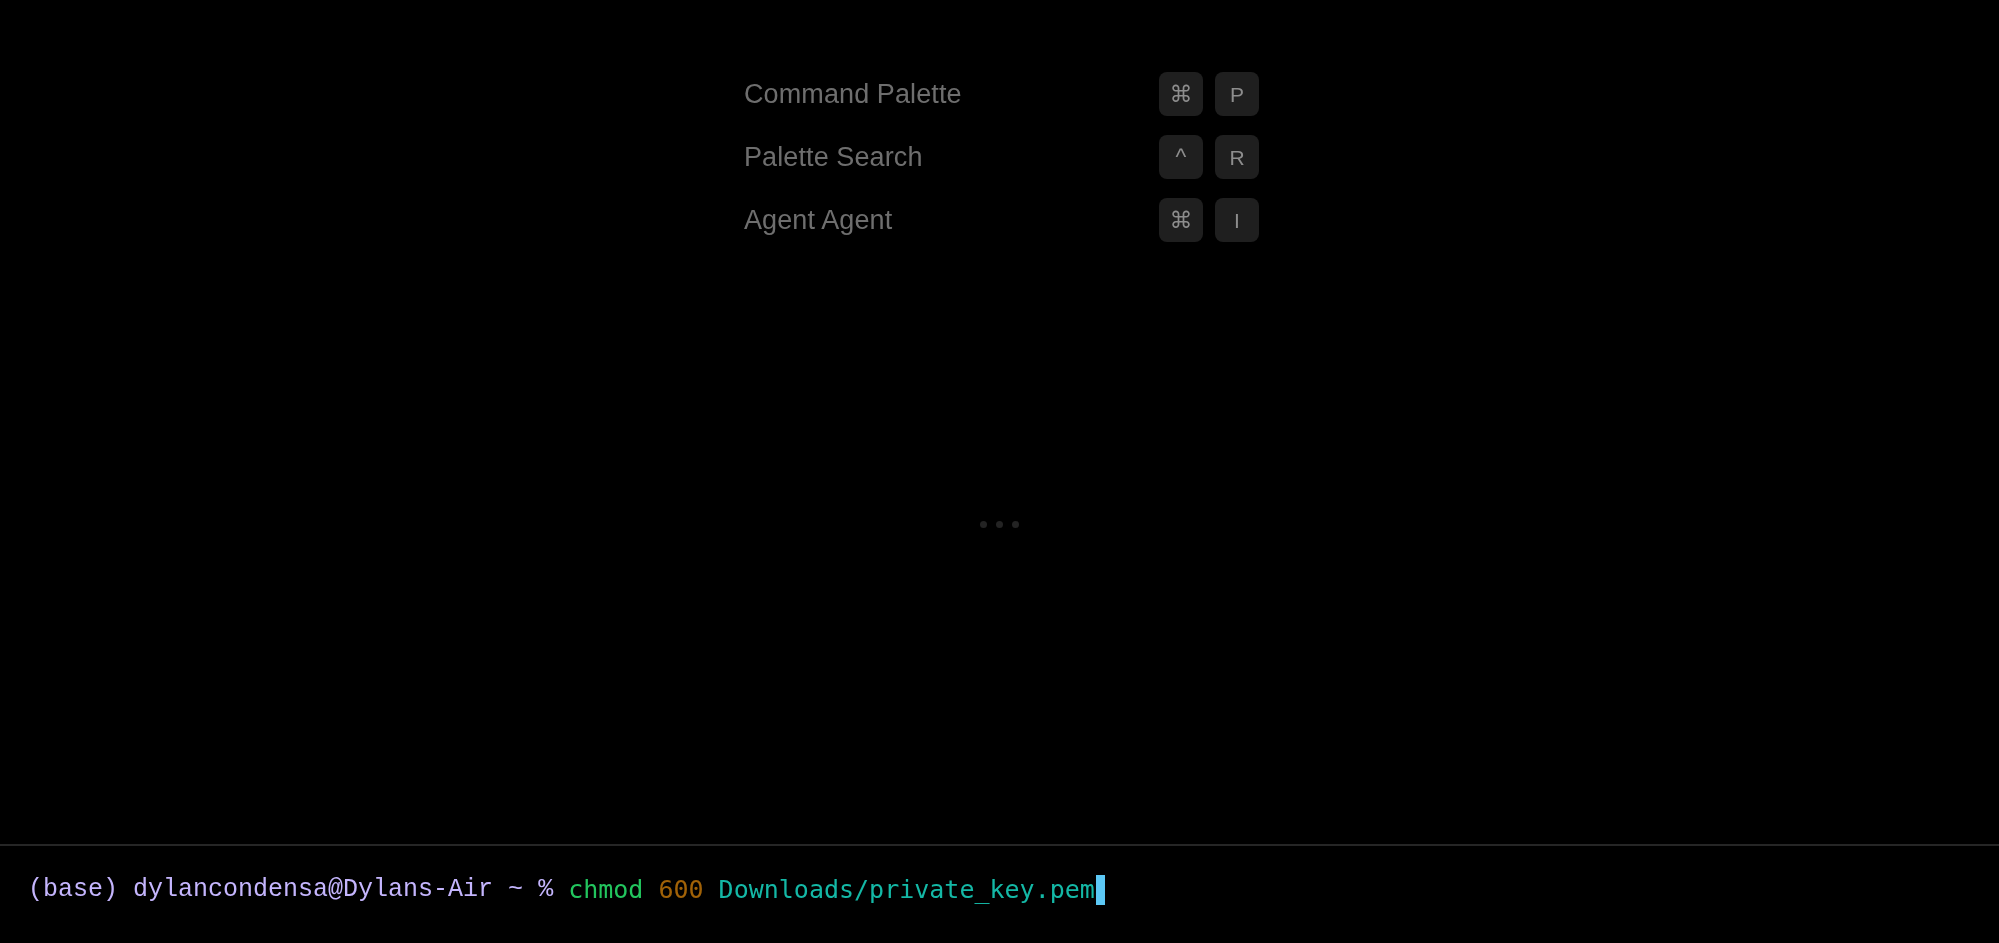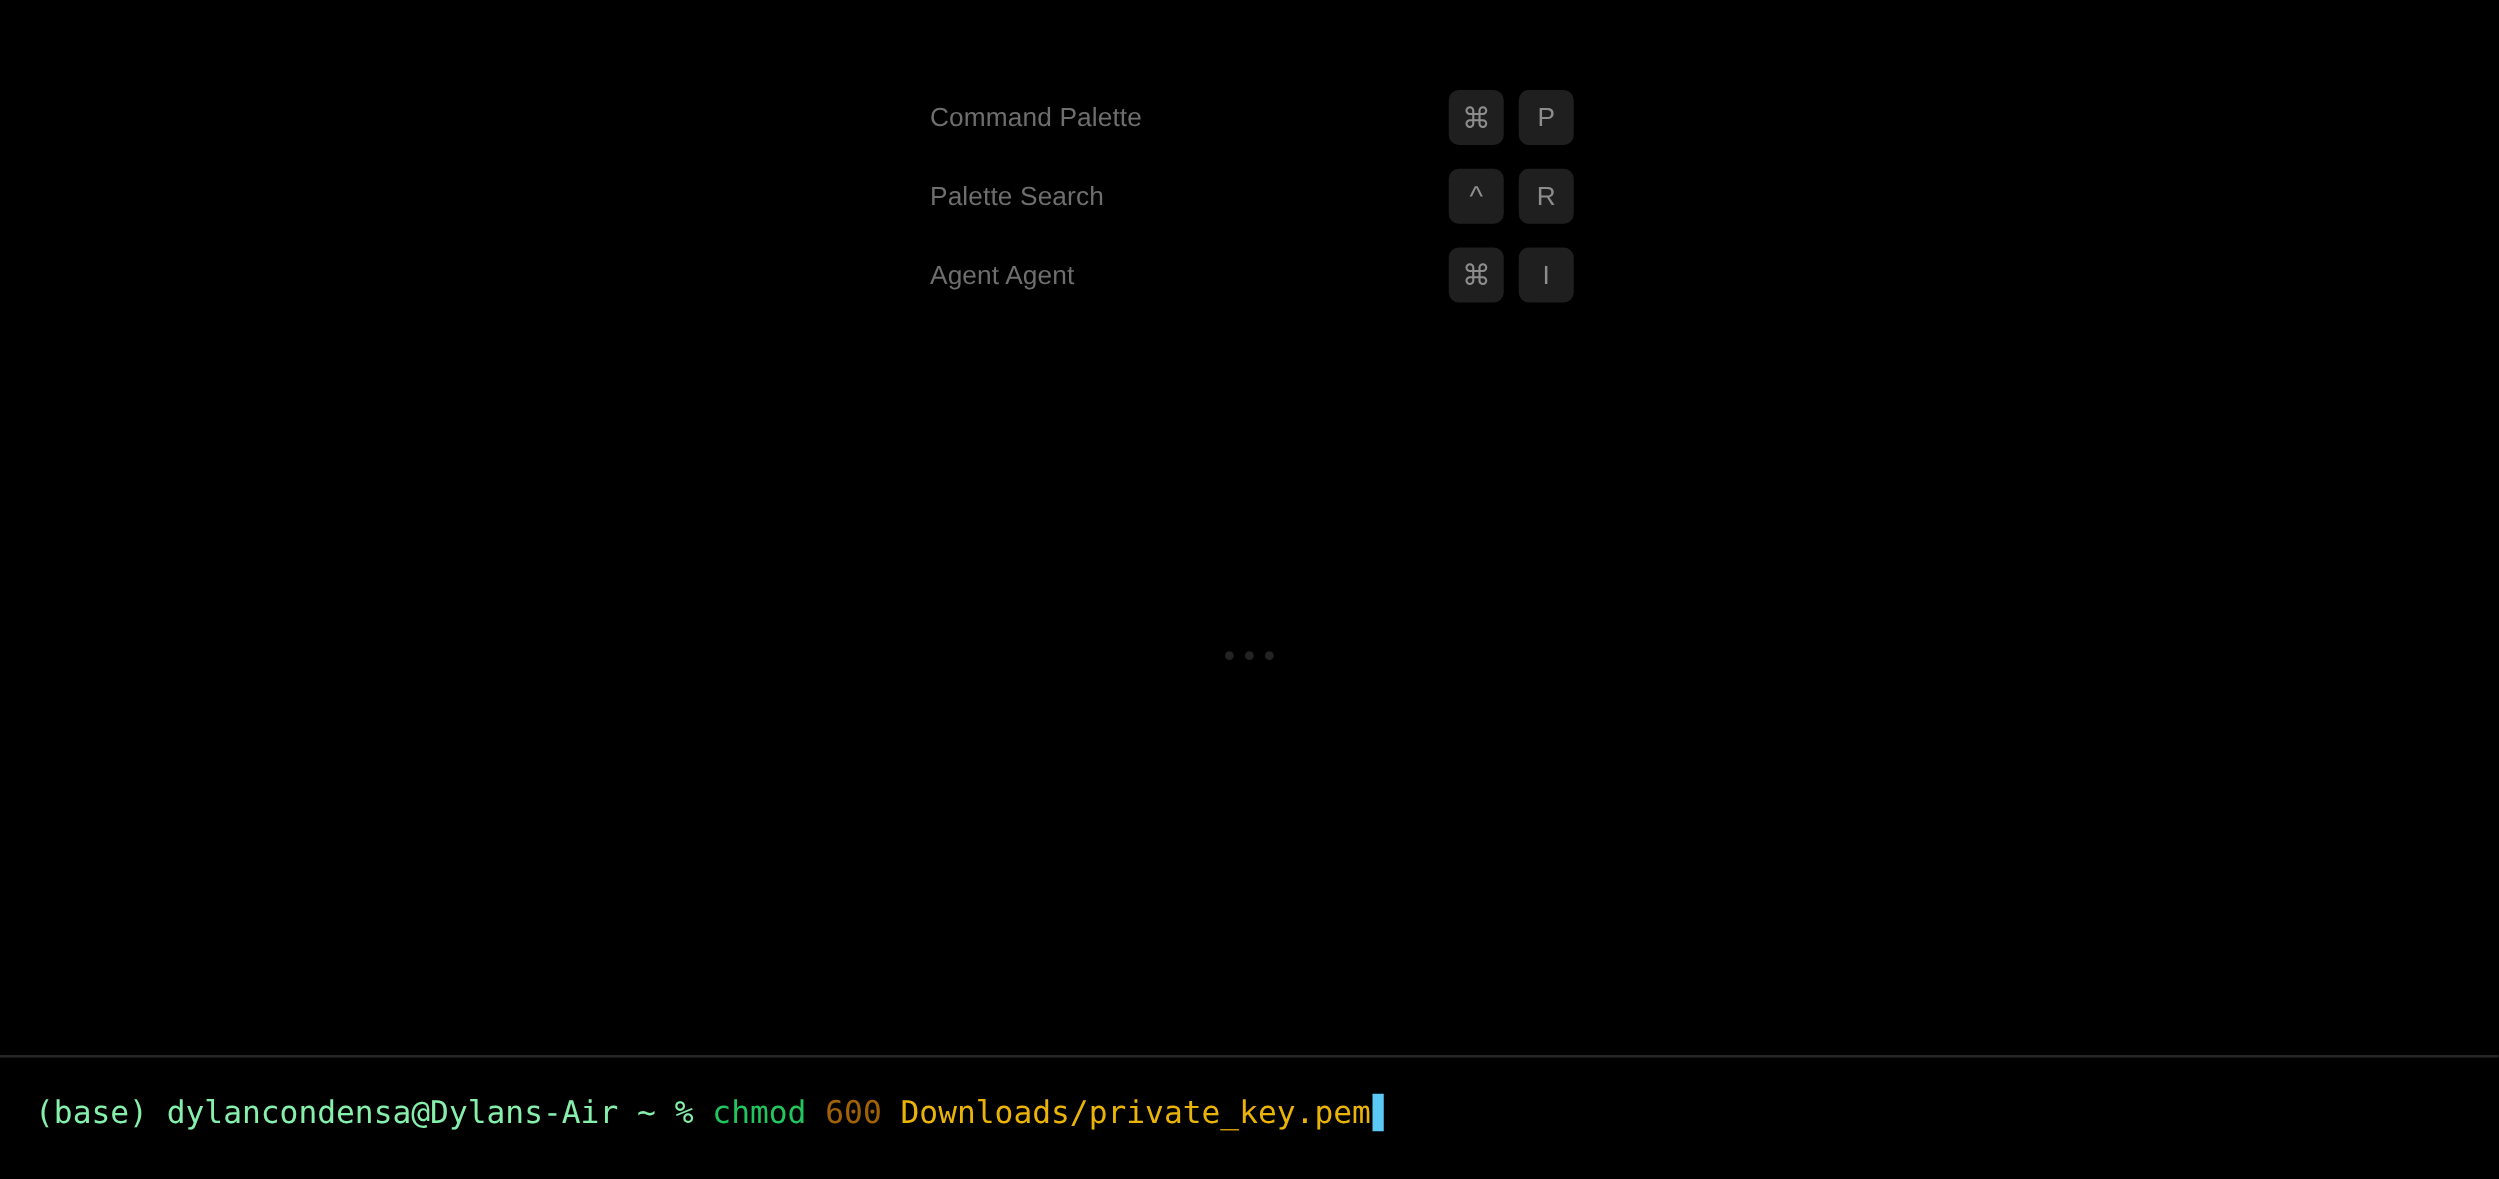--- a/index.html
+++ b/index.html
@@ -40,7 +40,7 @@
   .hint-row:last-child { margin-bottom: 0; }
 
   .hint-label {
-    font-size: 21px;
+    font-size: 27px;
     line-height: 1;
     color: #6e6e6e;
     letter-spacing: 0.1px;

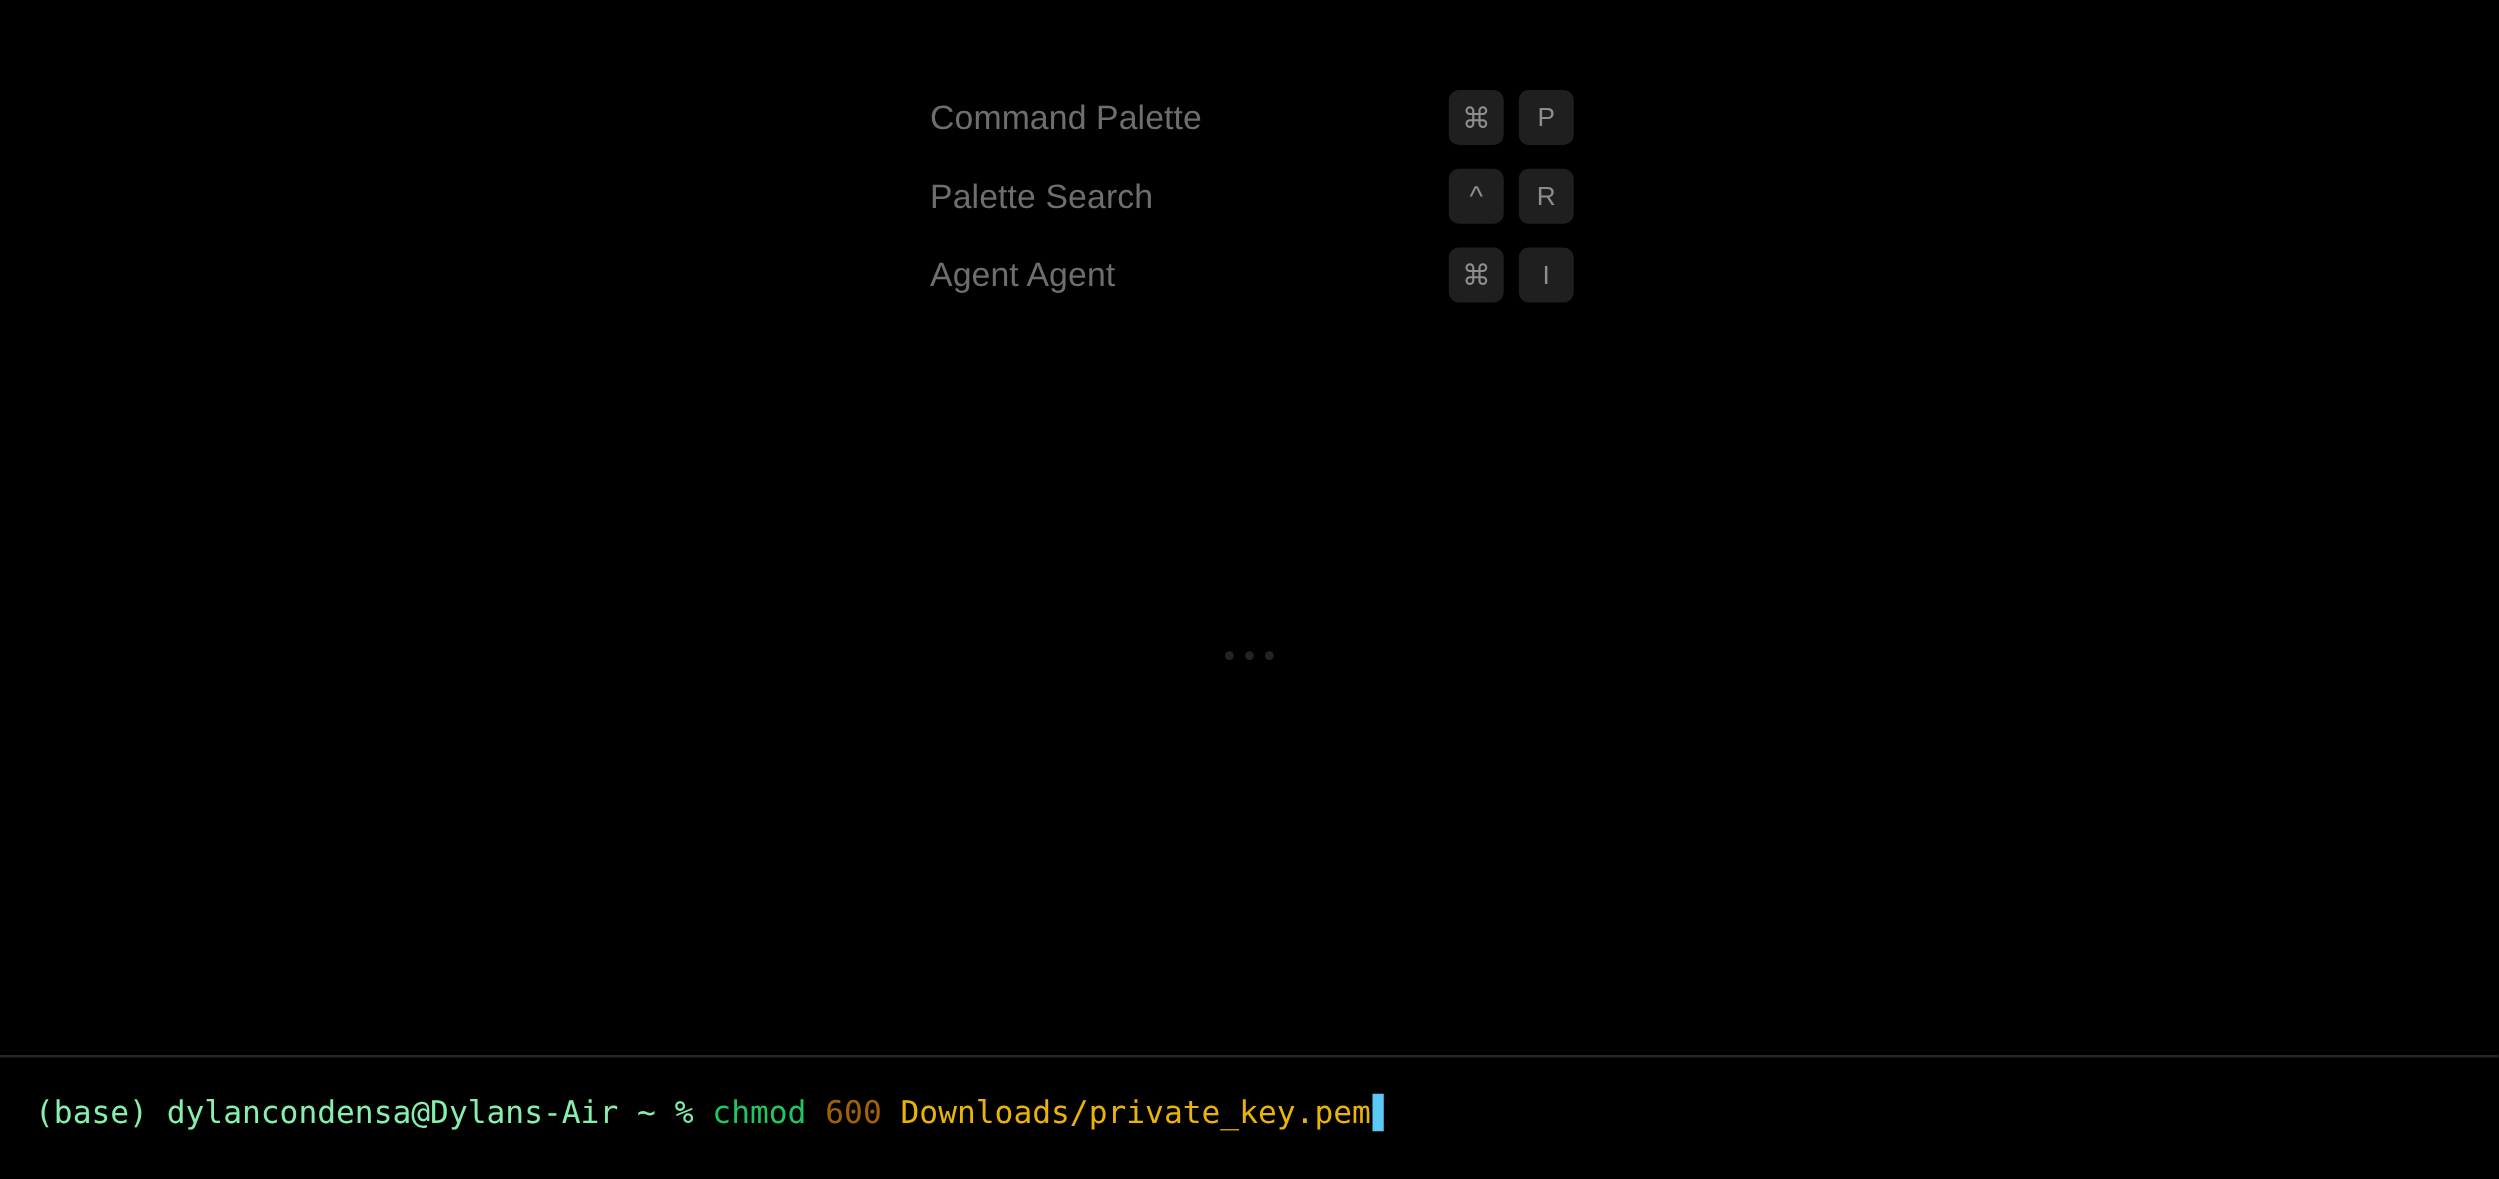--- a/index.html
+++ b/index.html
@@ -110,7 +110,7 @@
     white-space: pre;
   }
   #prompt-line .seg { white-space: pre; }
-  .c-prompt   { color: #86efac; }
+  .c-prompt   { color: #c4b5fd; font-family: Liberation Mono, monospace; }
   .c-command  { color: #22c55e; }
   .c-number   { color: #a16207; }
   .c-path     { color: #eab308; }

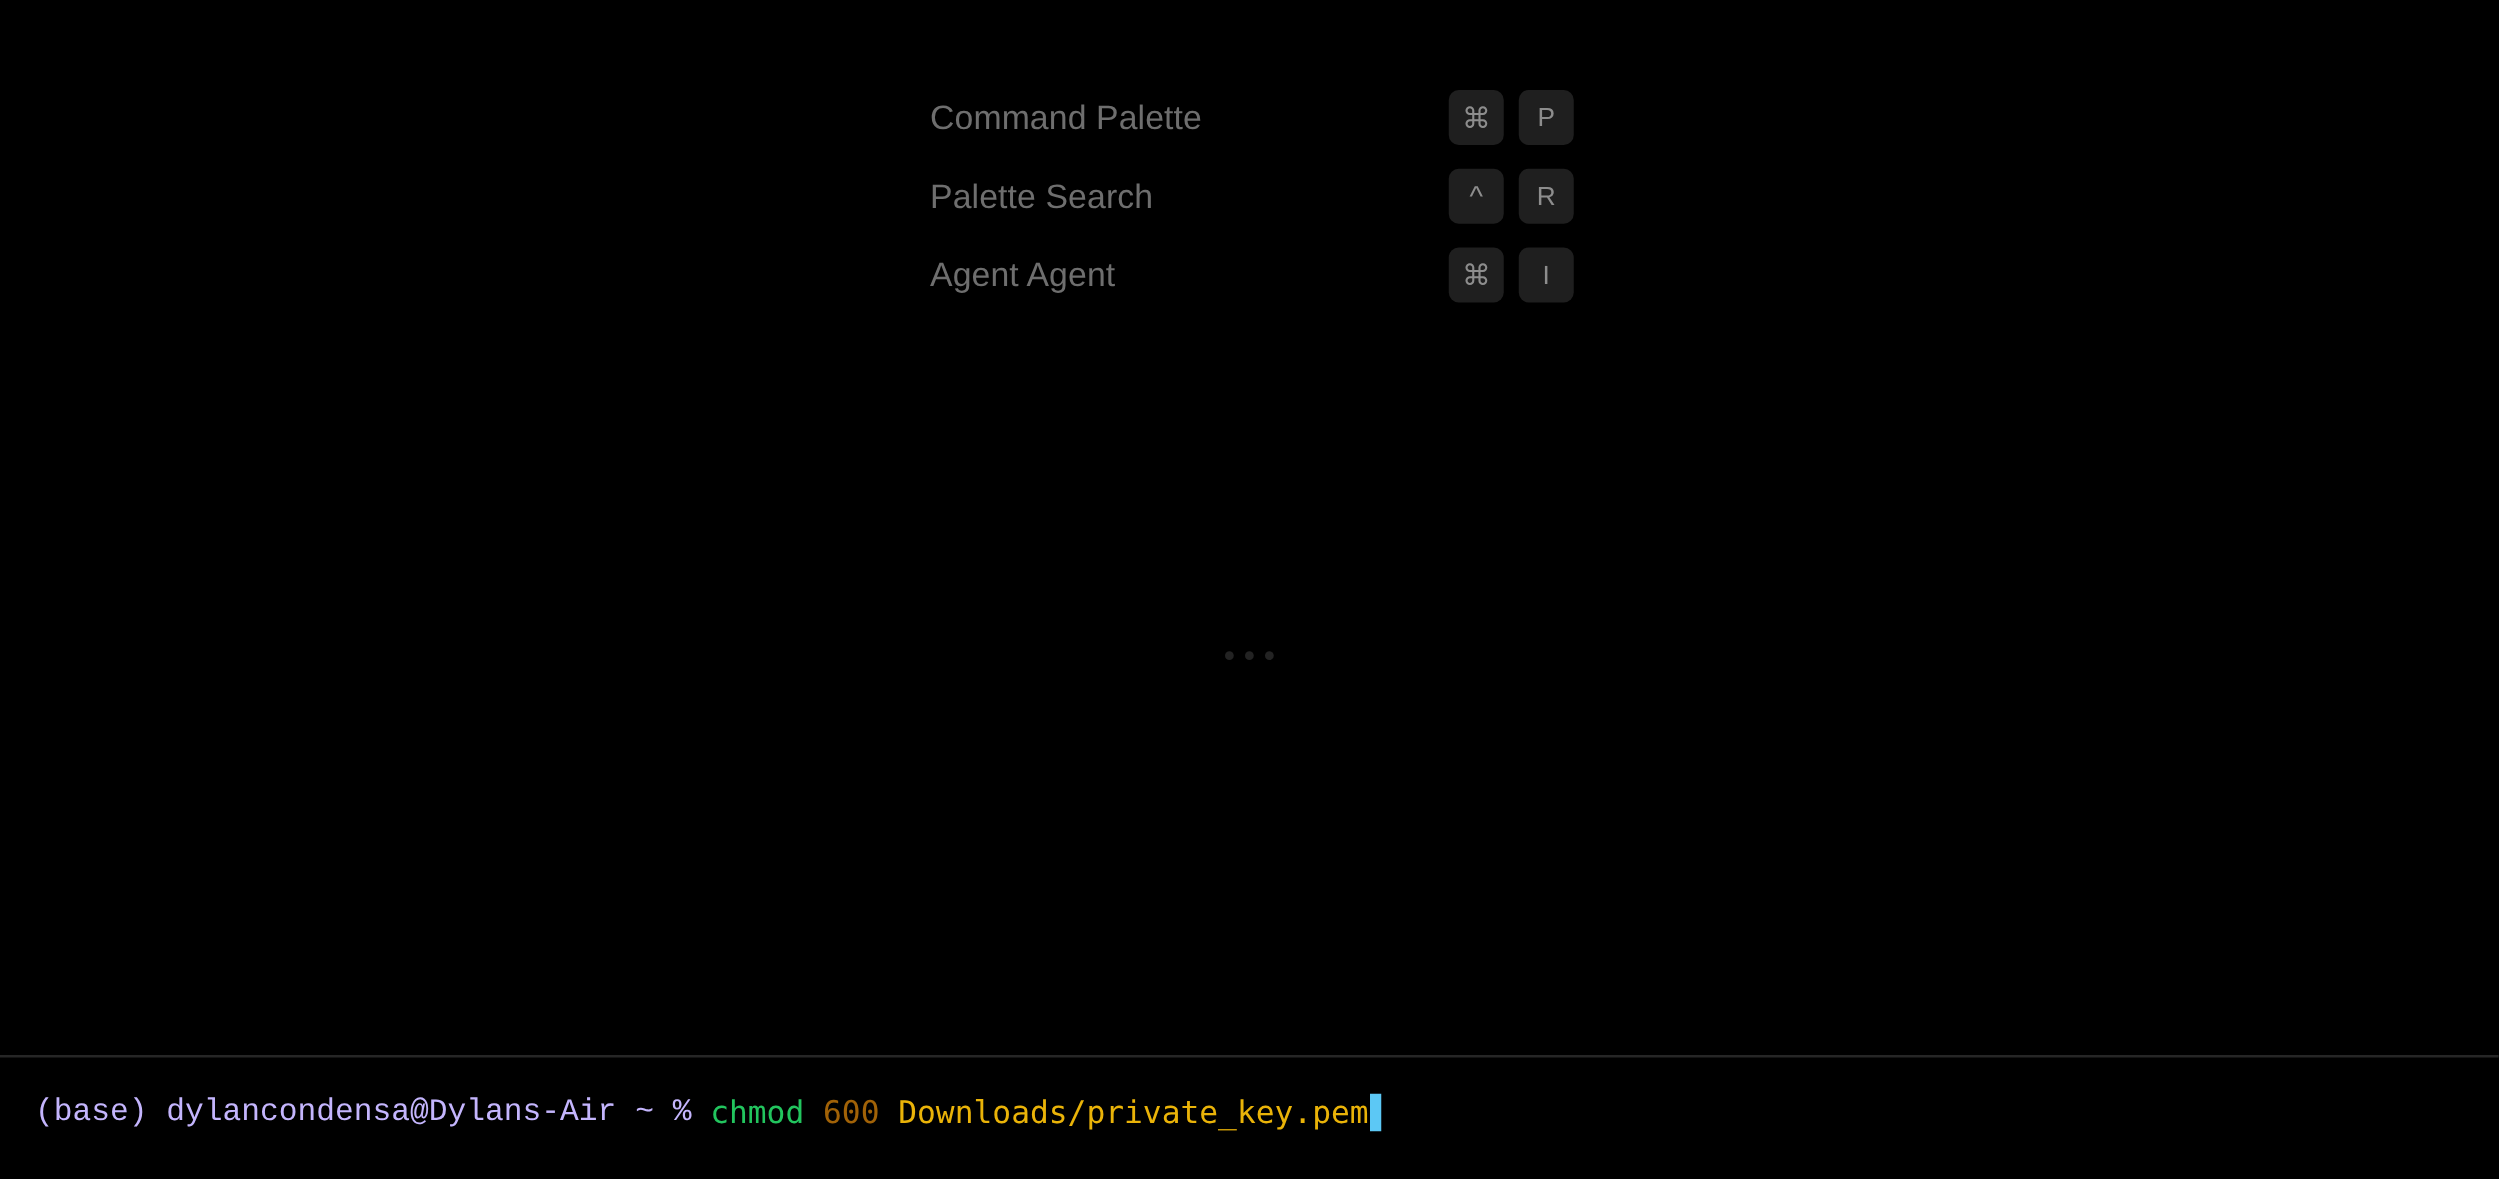--- a/index.html
+++ b/index.html
@@ -113,7 +113,7 @@
   .c-prompt   { color: #c4b5fd; font-family: Liberation Mono, monospace; }
   .c-command  { color: #22c55e; }
   .c-number   { color: #a16207; }
-  .c-path     { color: #eab308; }
+  .c-path     { color: #14b8a6; }
 
   .caret {
     display: inline-block;

